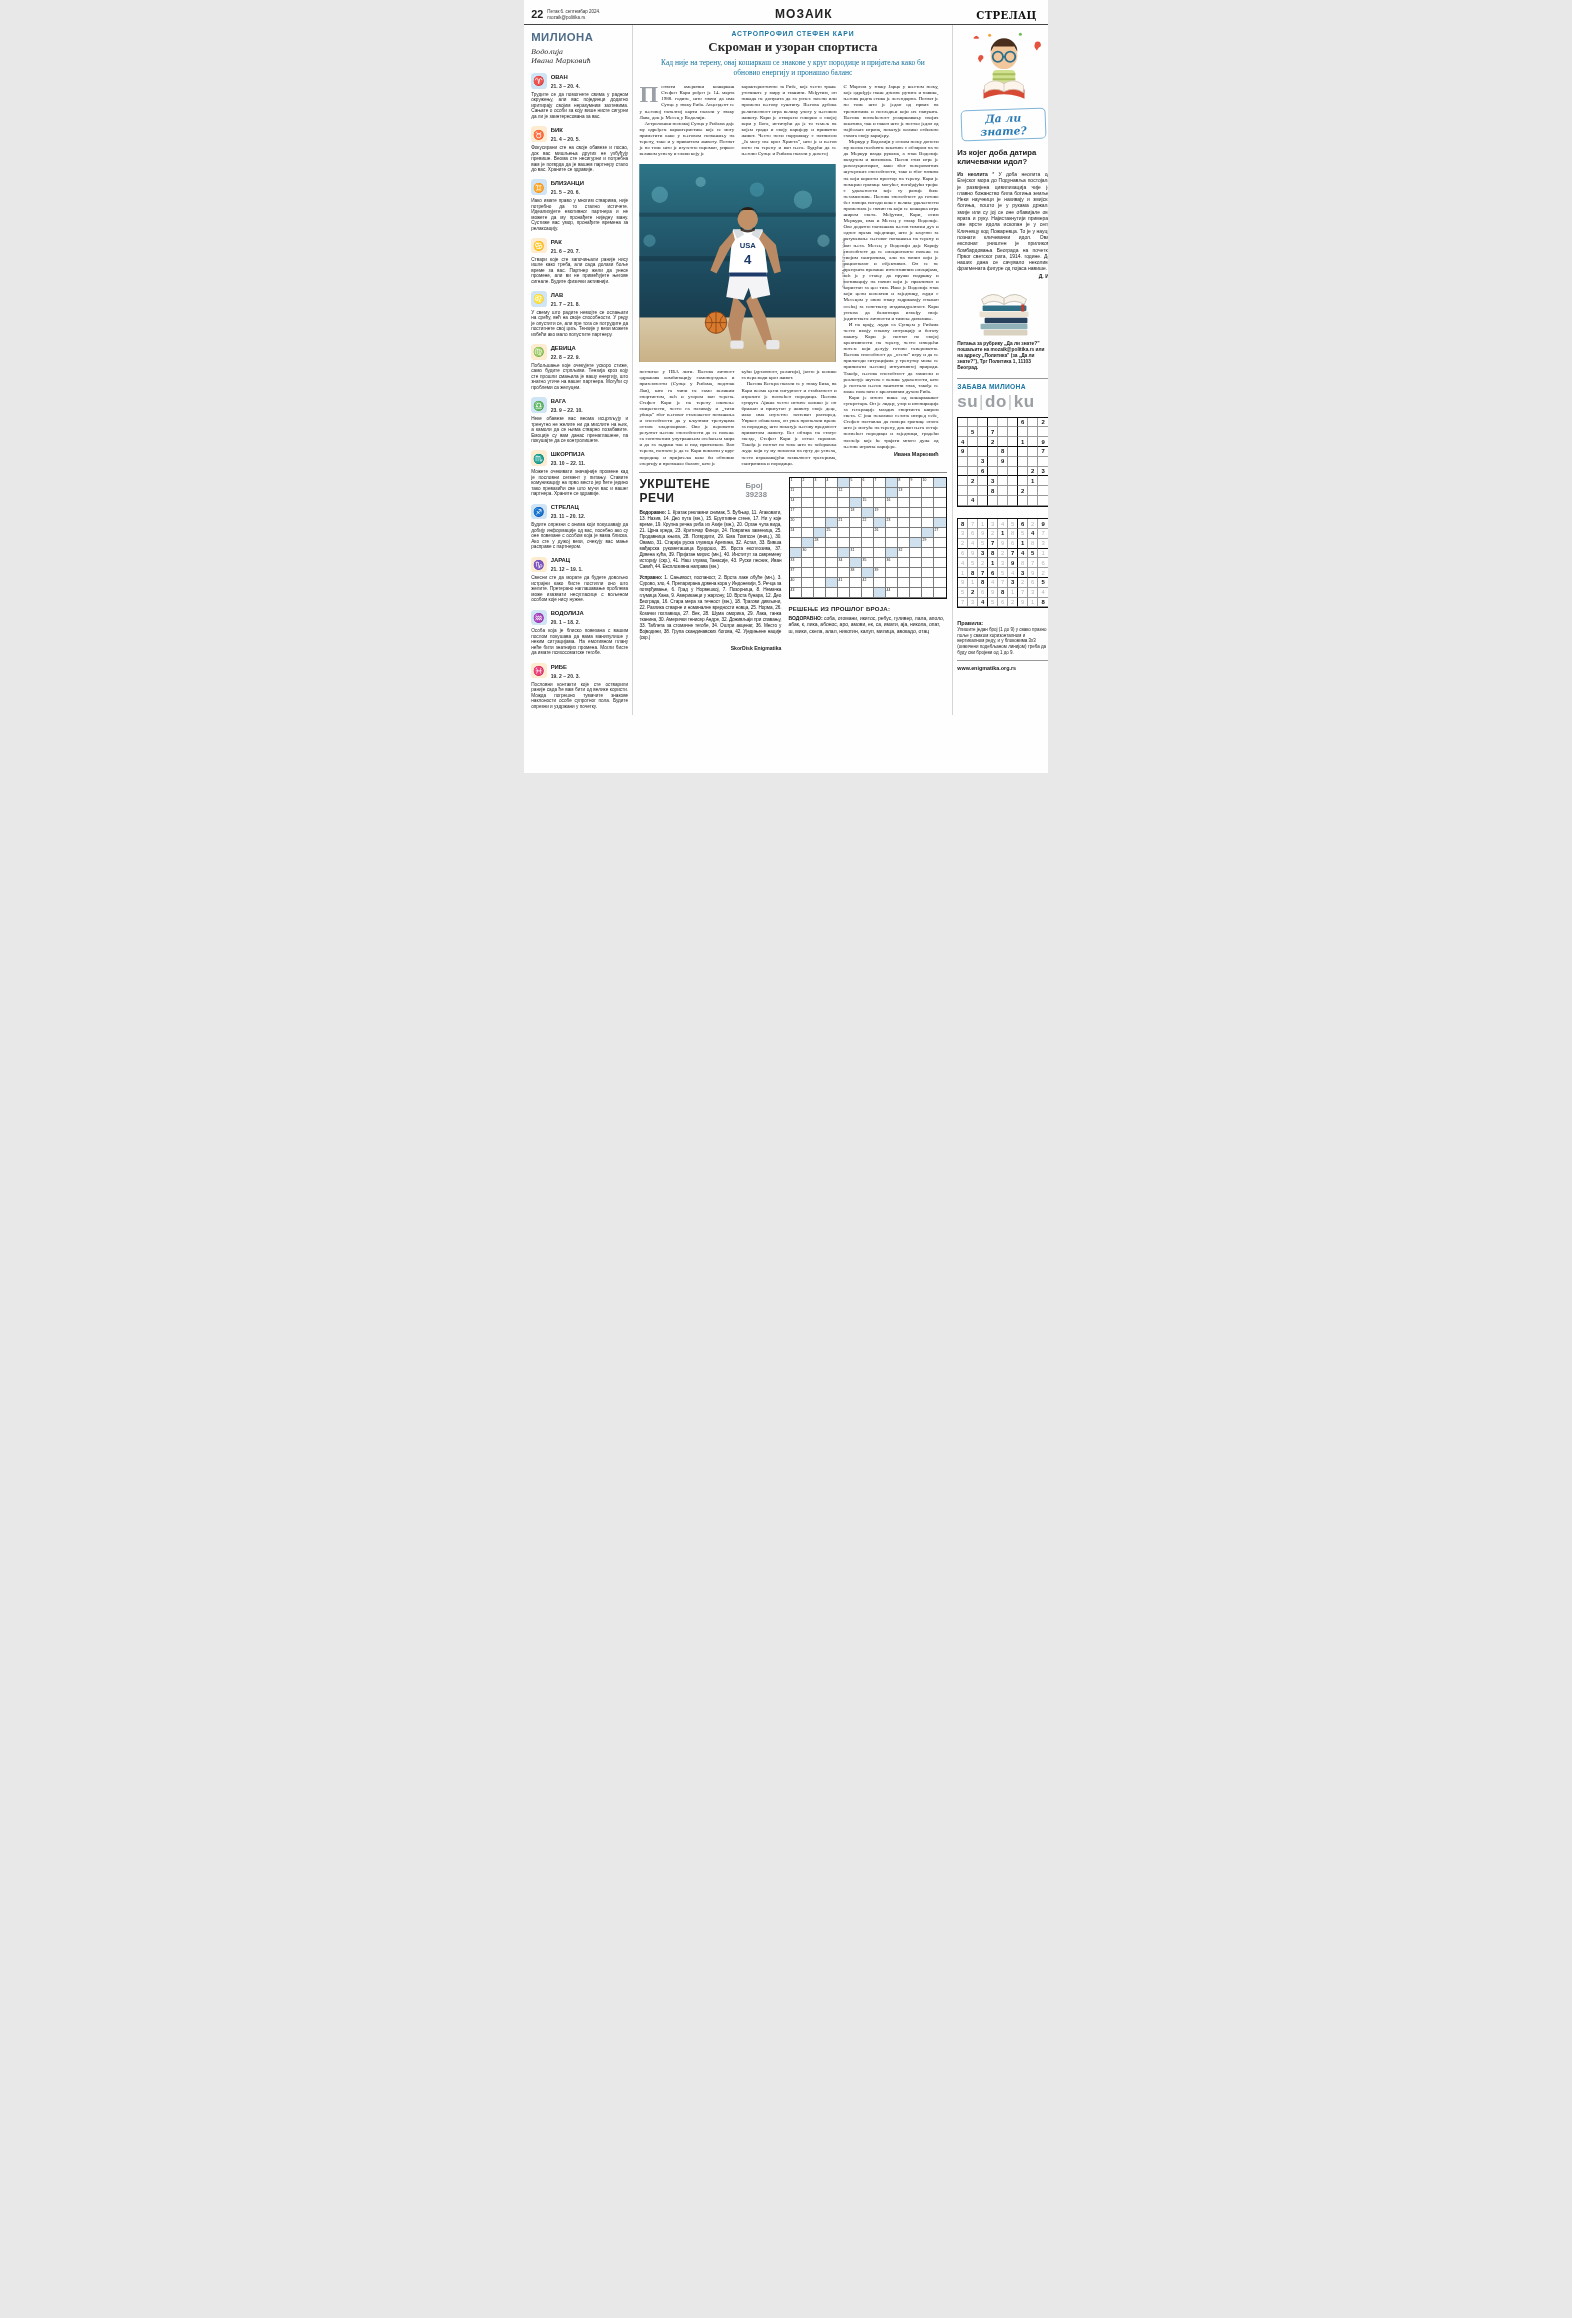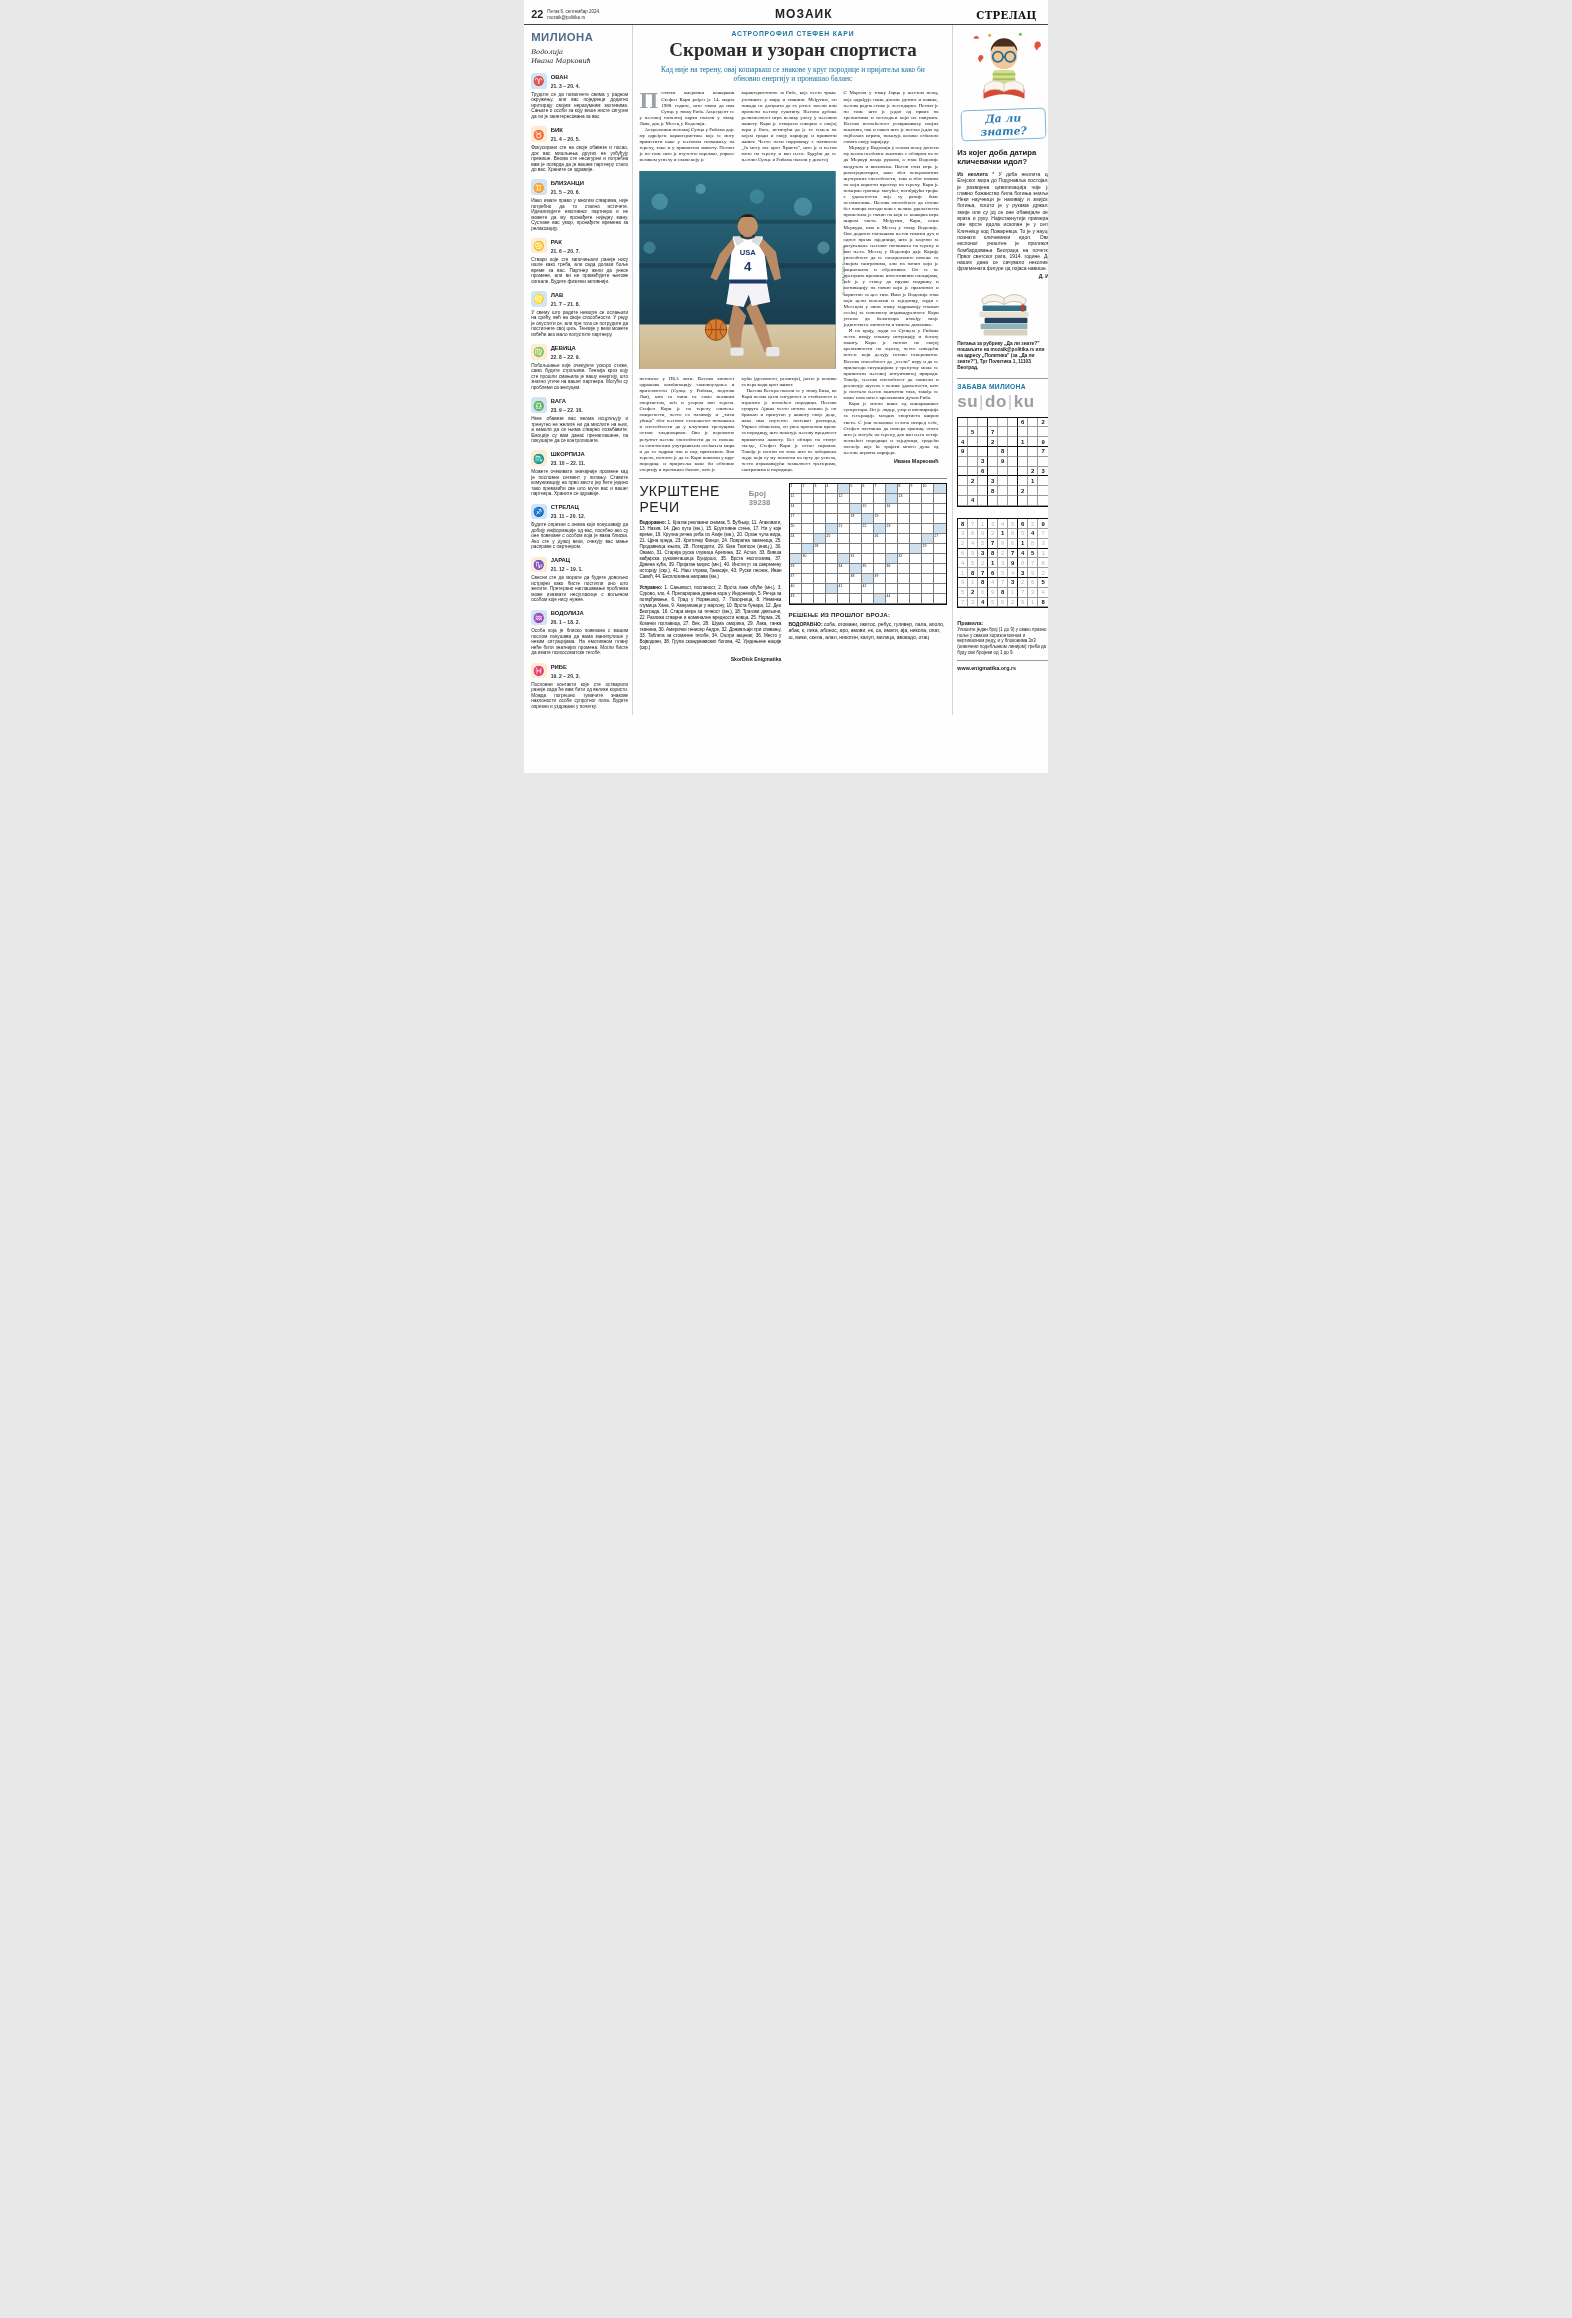--- a/index.html
+++ b/index.html
@@ -30,7 +30,7 @@
   .sign-text{font-size:4.7px;line-height:5.5px;text-align:justify;margin:0;color:#222;}
   
   .kicker{font-size:6.8px;font-weight:700;color:#1b76a4;letter-spacing:0.8px;text-align:center;margin:2px 0 3.1px 0;}
-  .headline{font-family:"Liberation Serif",serif;font-size:19px;font-weight:600;color:#2b2b2b;
+  .headline{font-family:"Liberation Serif",serif;font-size:13px;font-weight:600;color:#2b2b2b;
             text-align:center;margin:0 0 4.1px 0;line-height:1.05;}
   .subtitle{font-family:"Liberation Serif",serif;font-size:7.5px;color:#16729e;text-align:center;
             max-width:266px;margin:0 auto 7.2px auto;line-height:1.25;}

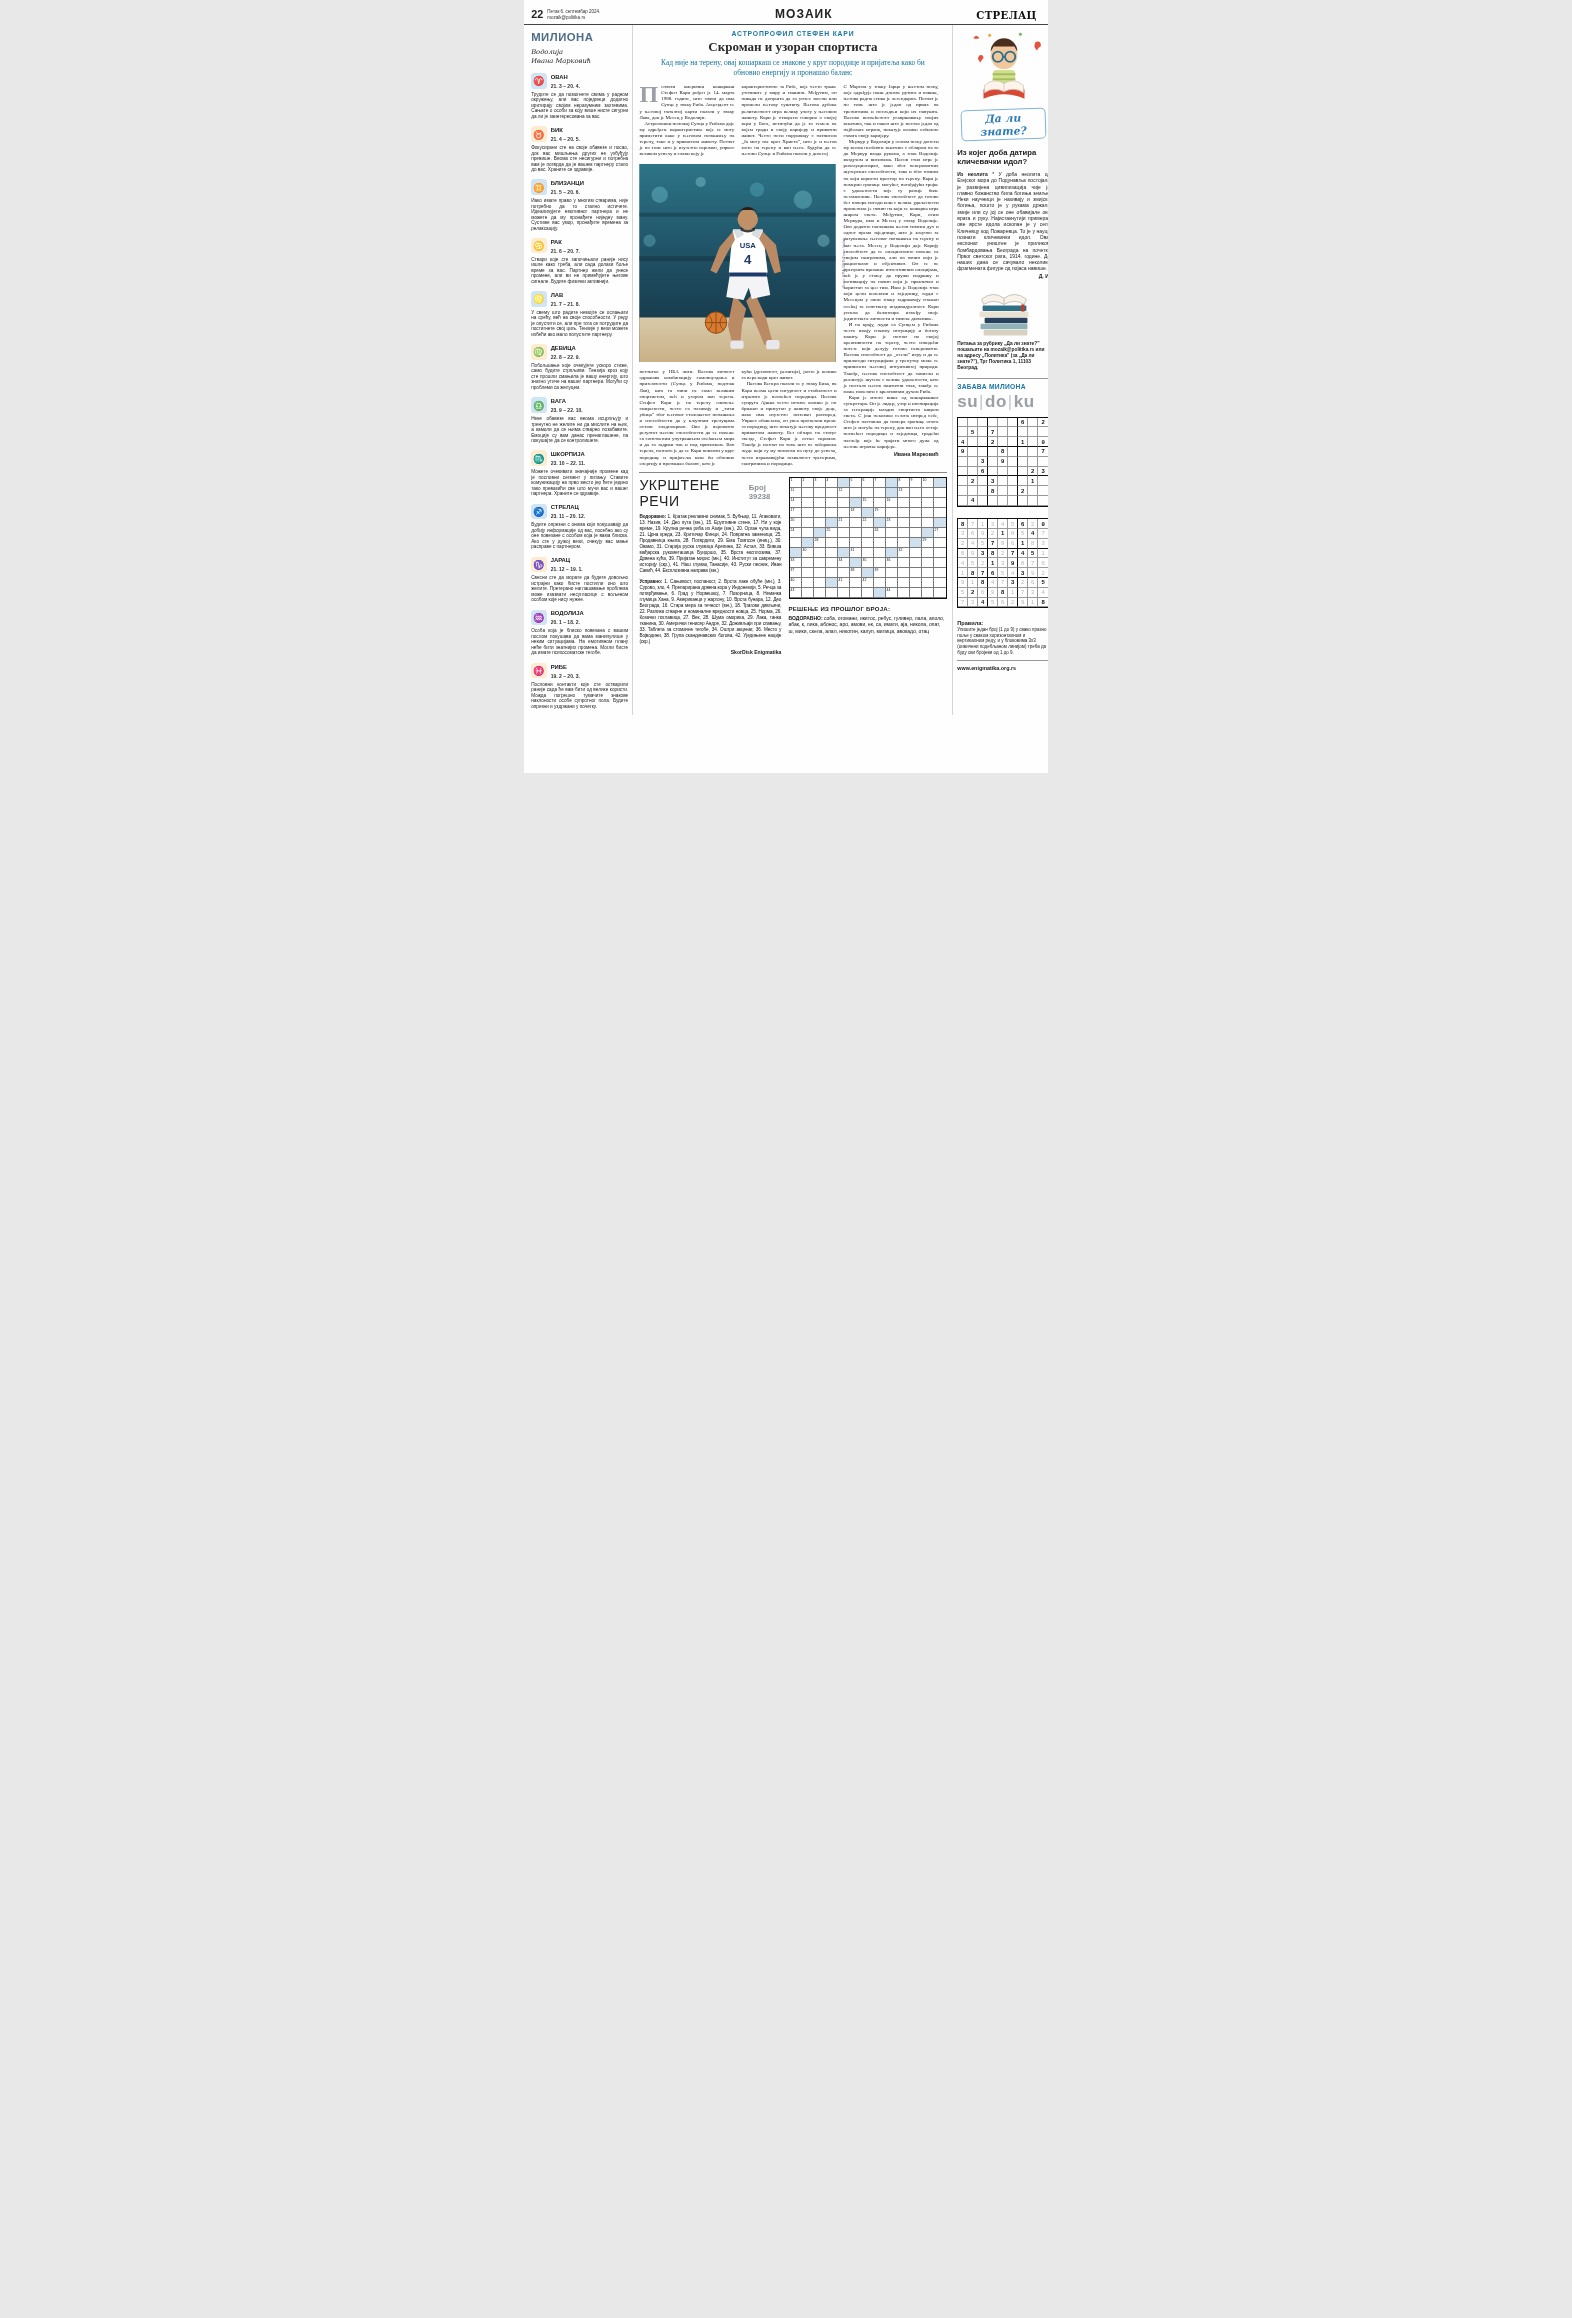--- a/index.html
+++ b/index.html
@@ -53,7 +53,7 @@
   #cross-sec{border-top:0.5px solid #888;margin-top:5.1px;padding-top:4.1px;display:flex;gap:7.2px;}
   #clues{width:142px;flex:0 0 142px;}
   .cross-title-row{display:flex;align-items:baseline;gap:9.2px;margin-bottom:5.1px;}
-  .cross-title{font-size:14px;font-weight:400;letter-spacing:0.5px;color:#222;}
+  .cross-title{font-size:12px;font-weight:700;letter-spacing:0.5px;color:#222;}
   .cross-issue{font-size:7.7px;font-weight:700;color:#8a8f94;}
   .clue-p{font-size:4.7px;line-height:6px;text-align:justify;letter-spacing:-0.1px;margin:0 0 4.6px 0;color:#141414;}
   .clue-lbl{font-weight:700;}

